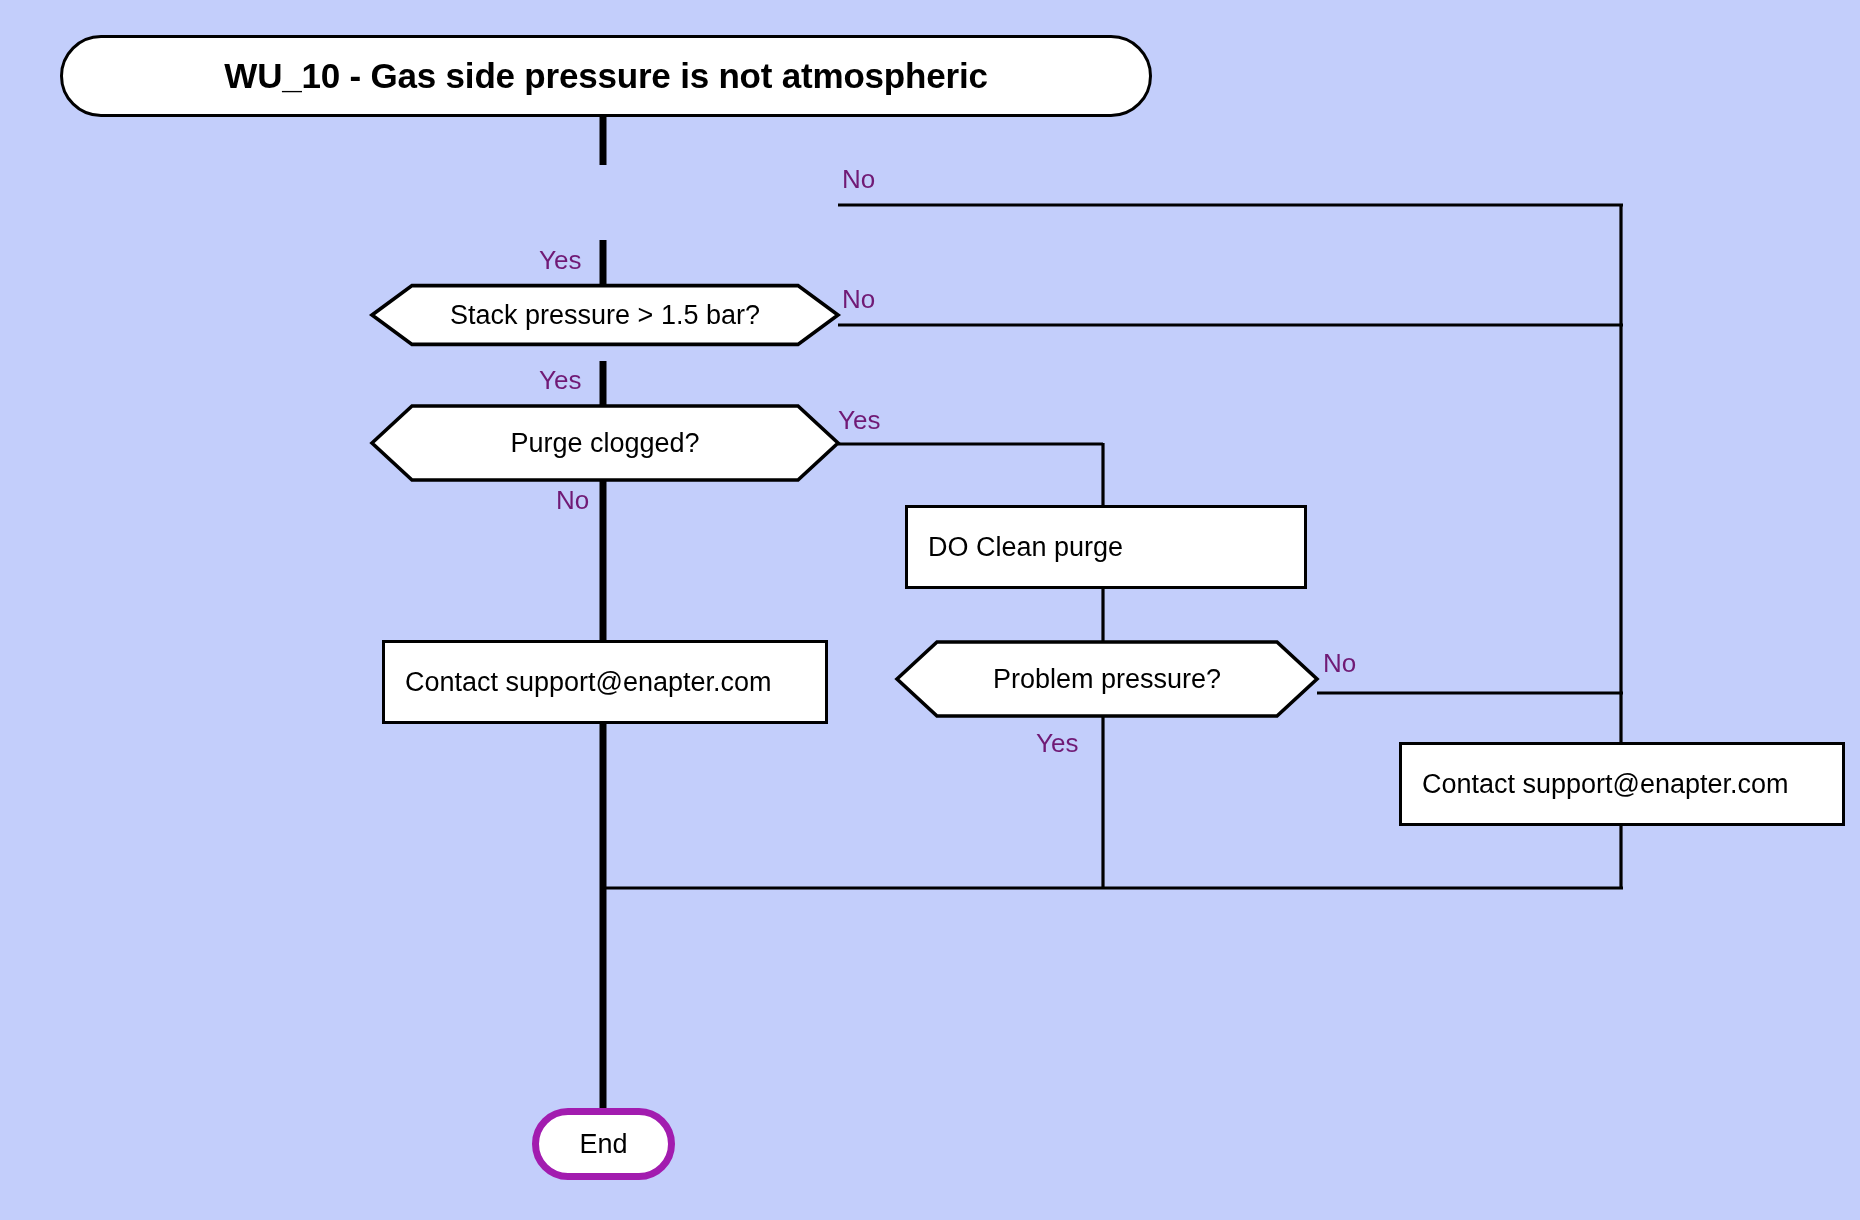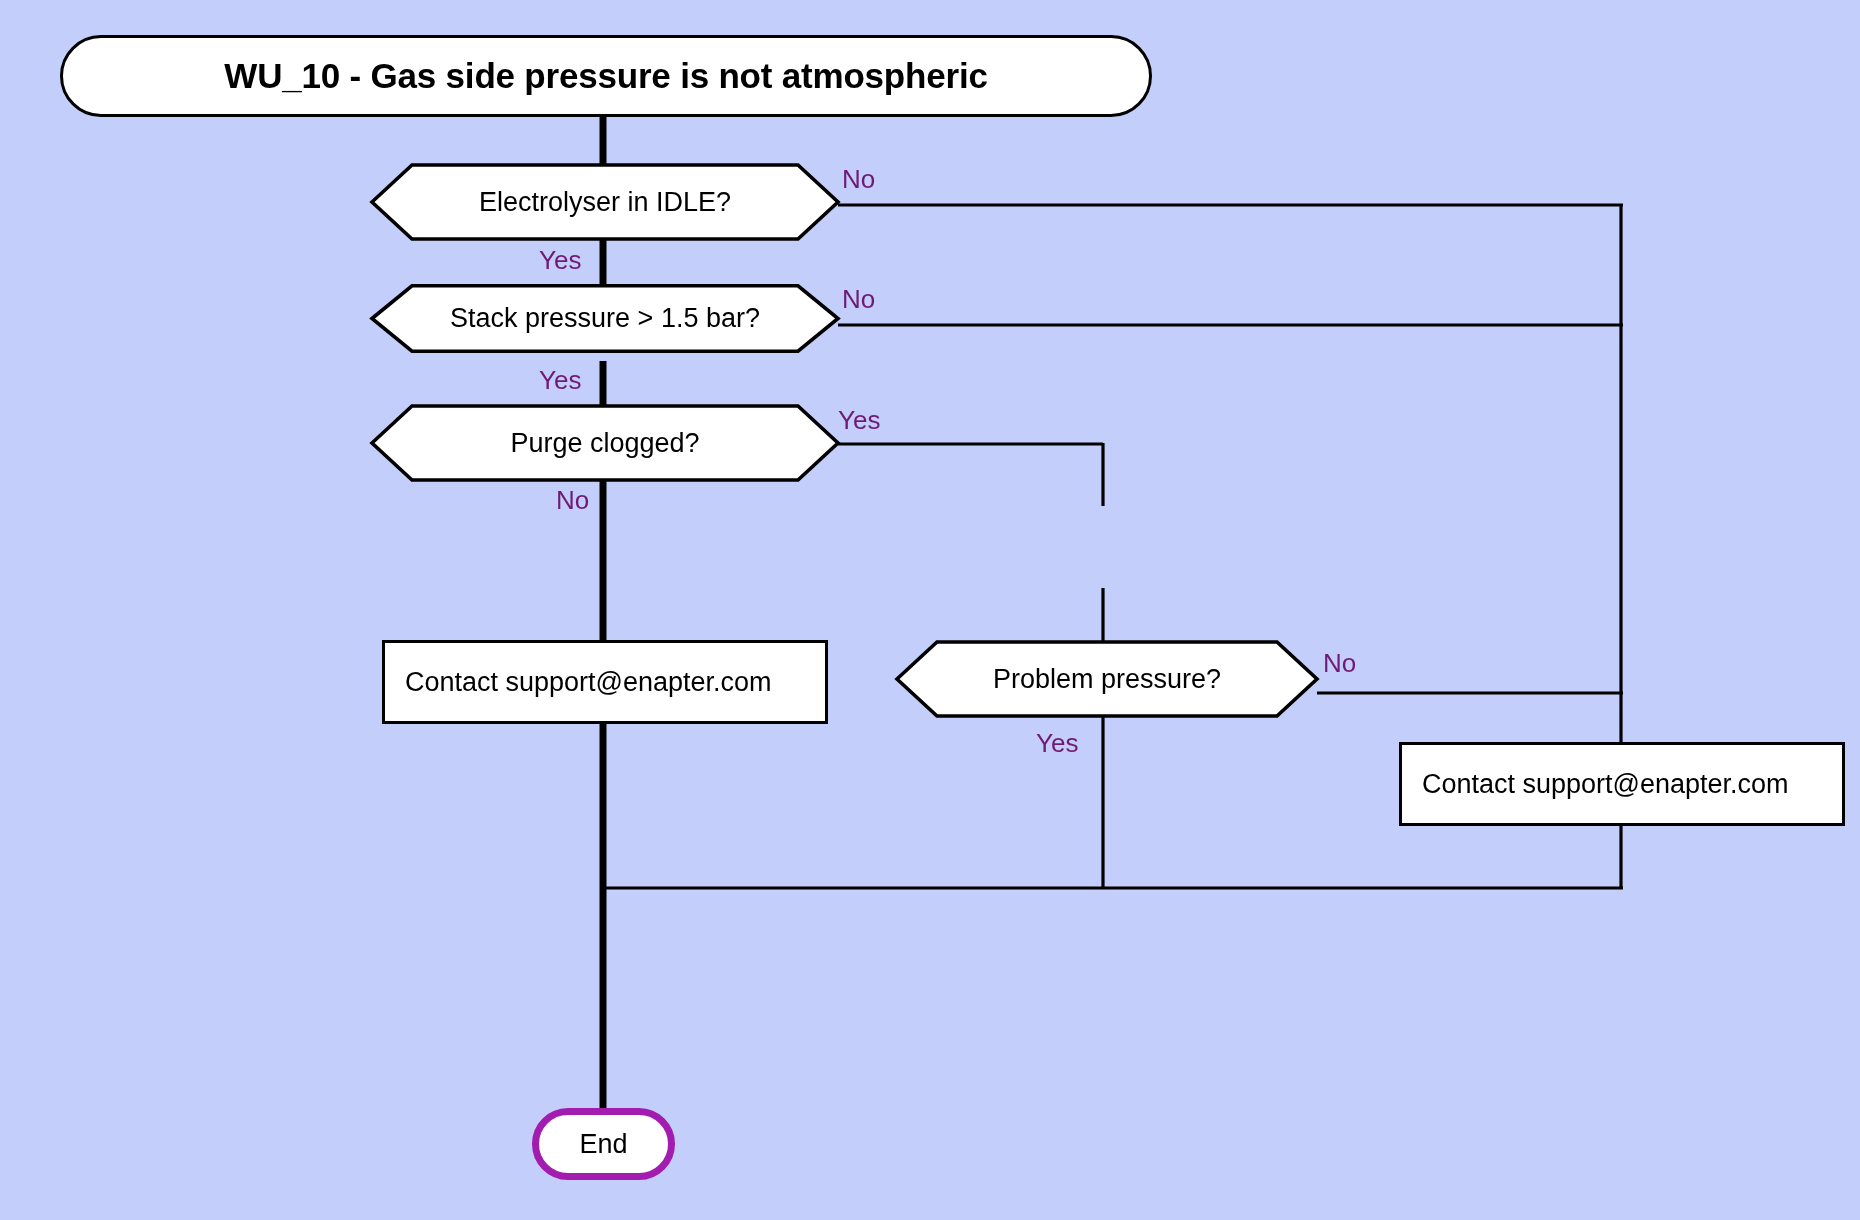--- a/index.html
+++ b/index.html
@@ -192,12 +192,6 @@
     <span>WU_10 - Gas side pressure is not atmospheric</span>
   </div>
 
-  <div class="decision" id="node-electrolyser-idle">
-    <svg class="hex-svg" viewBox="0 0 470 78" preserveAspectRatio="none">
-      <polygon points="2,39 42,2 428,2 468,39 428,76 42,76" fill="#ffffff" stroke="#000000" stroke-width="3.6" vector-effect="non-scaling-stroke"></polygon>
-    </svg>
-    <div class="hex-label">Electrolyser in IDLE?</div>
-  </div>
 
   <div class="decision" id="node-stack-pressure">
     <svg class="hex-svg" viewBox="0 0 470 78" preserveAspectRatio="none">

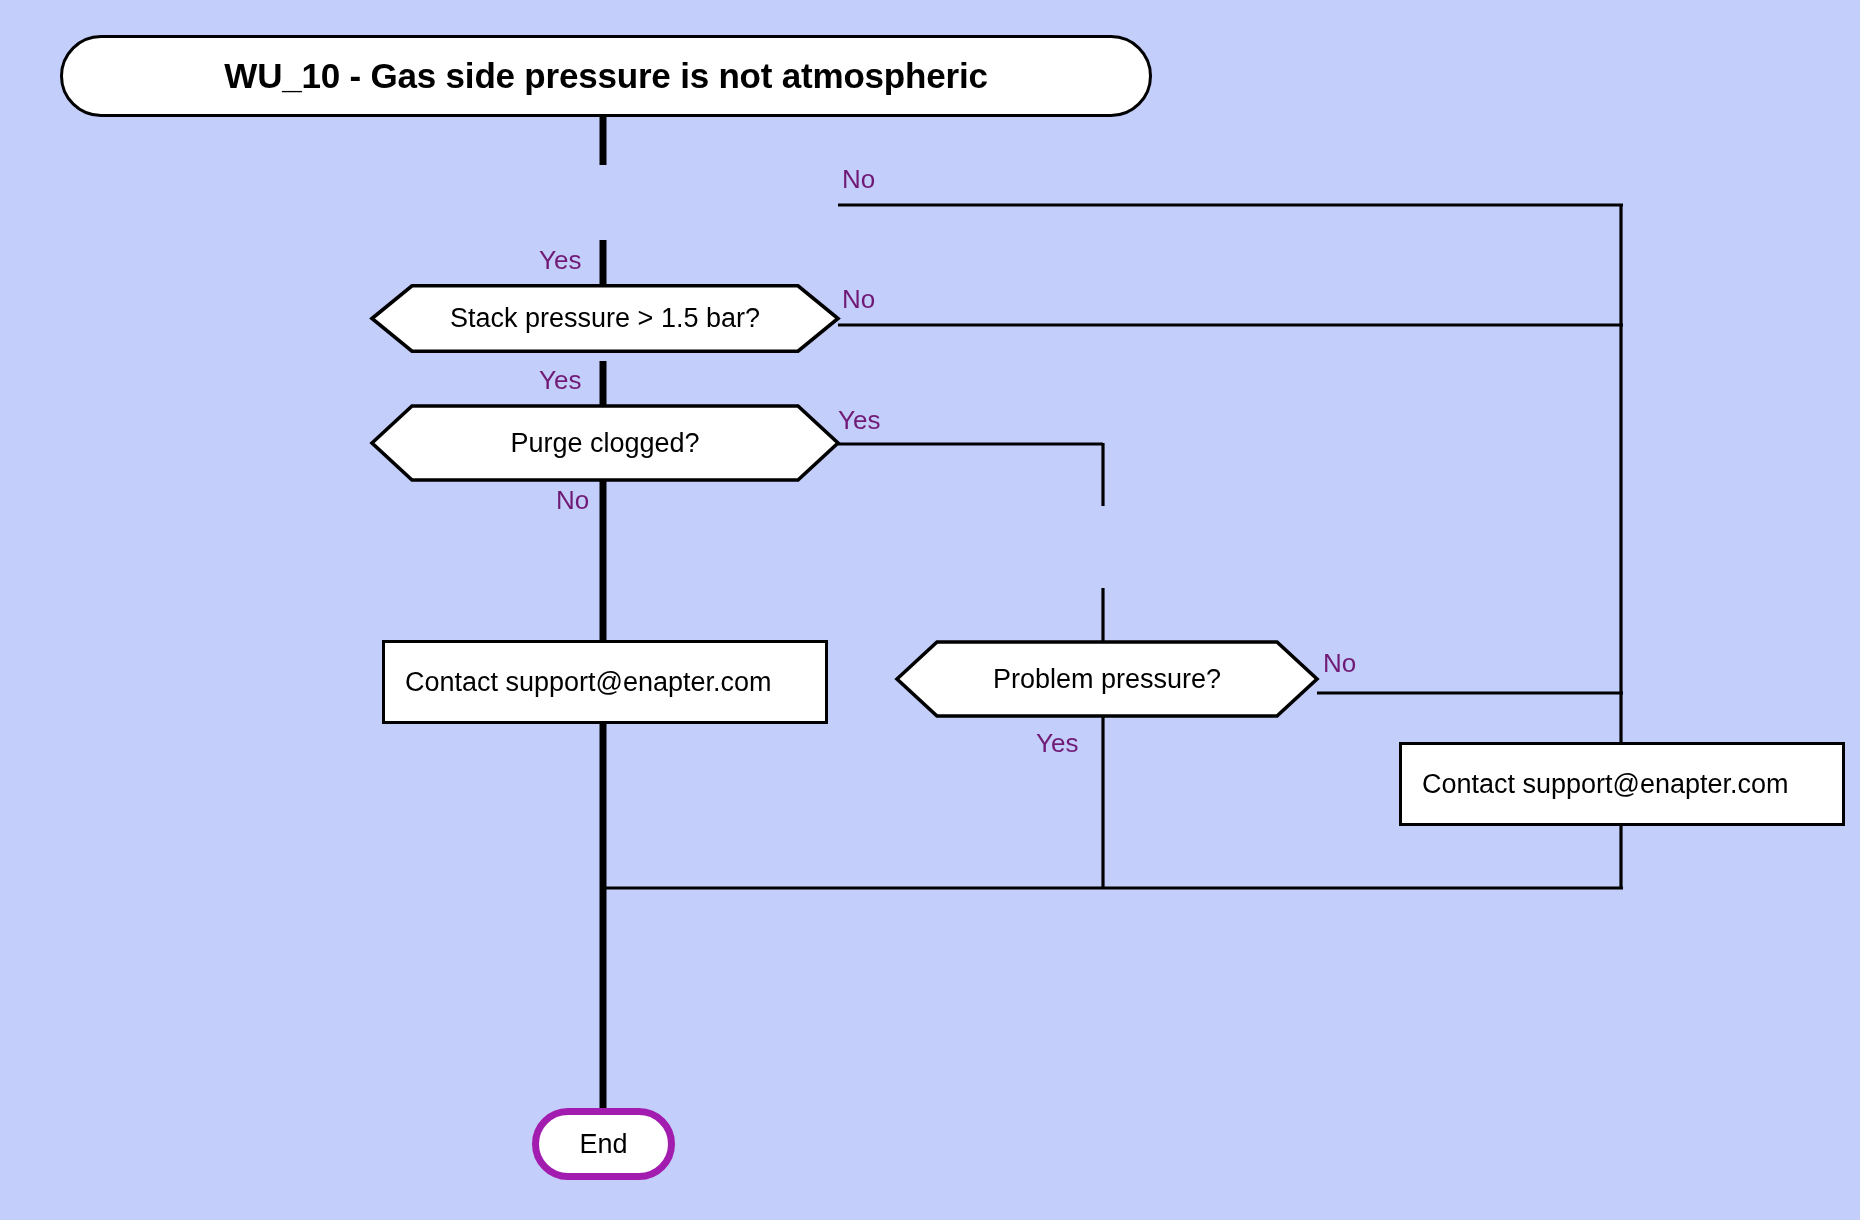--- a/index.html
+++ b/index.html
@@ -126,7 +126,7 @@
     left: 350px;
     top: 284px;
     width: 470px;
-    height: 69px;
+    height: 62px;
   }
   #node-purge-clogged {
     left: 350px;

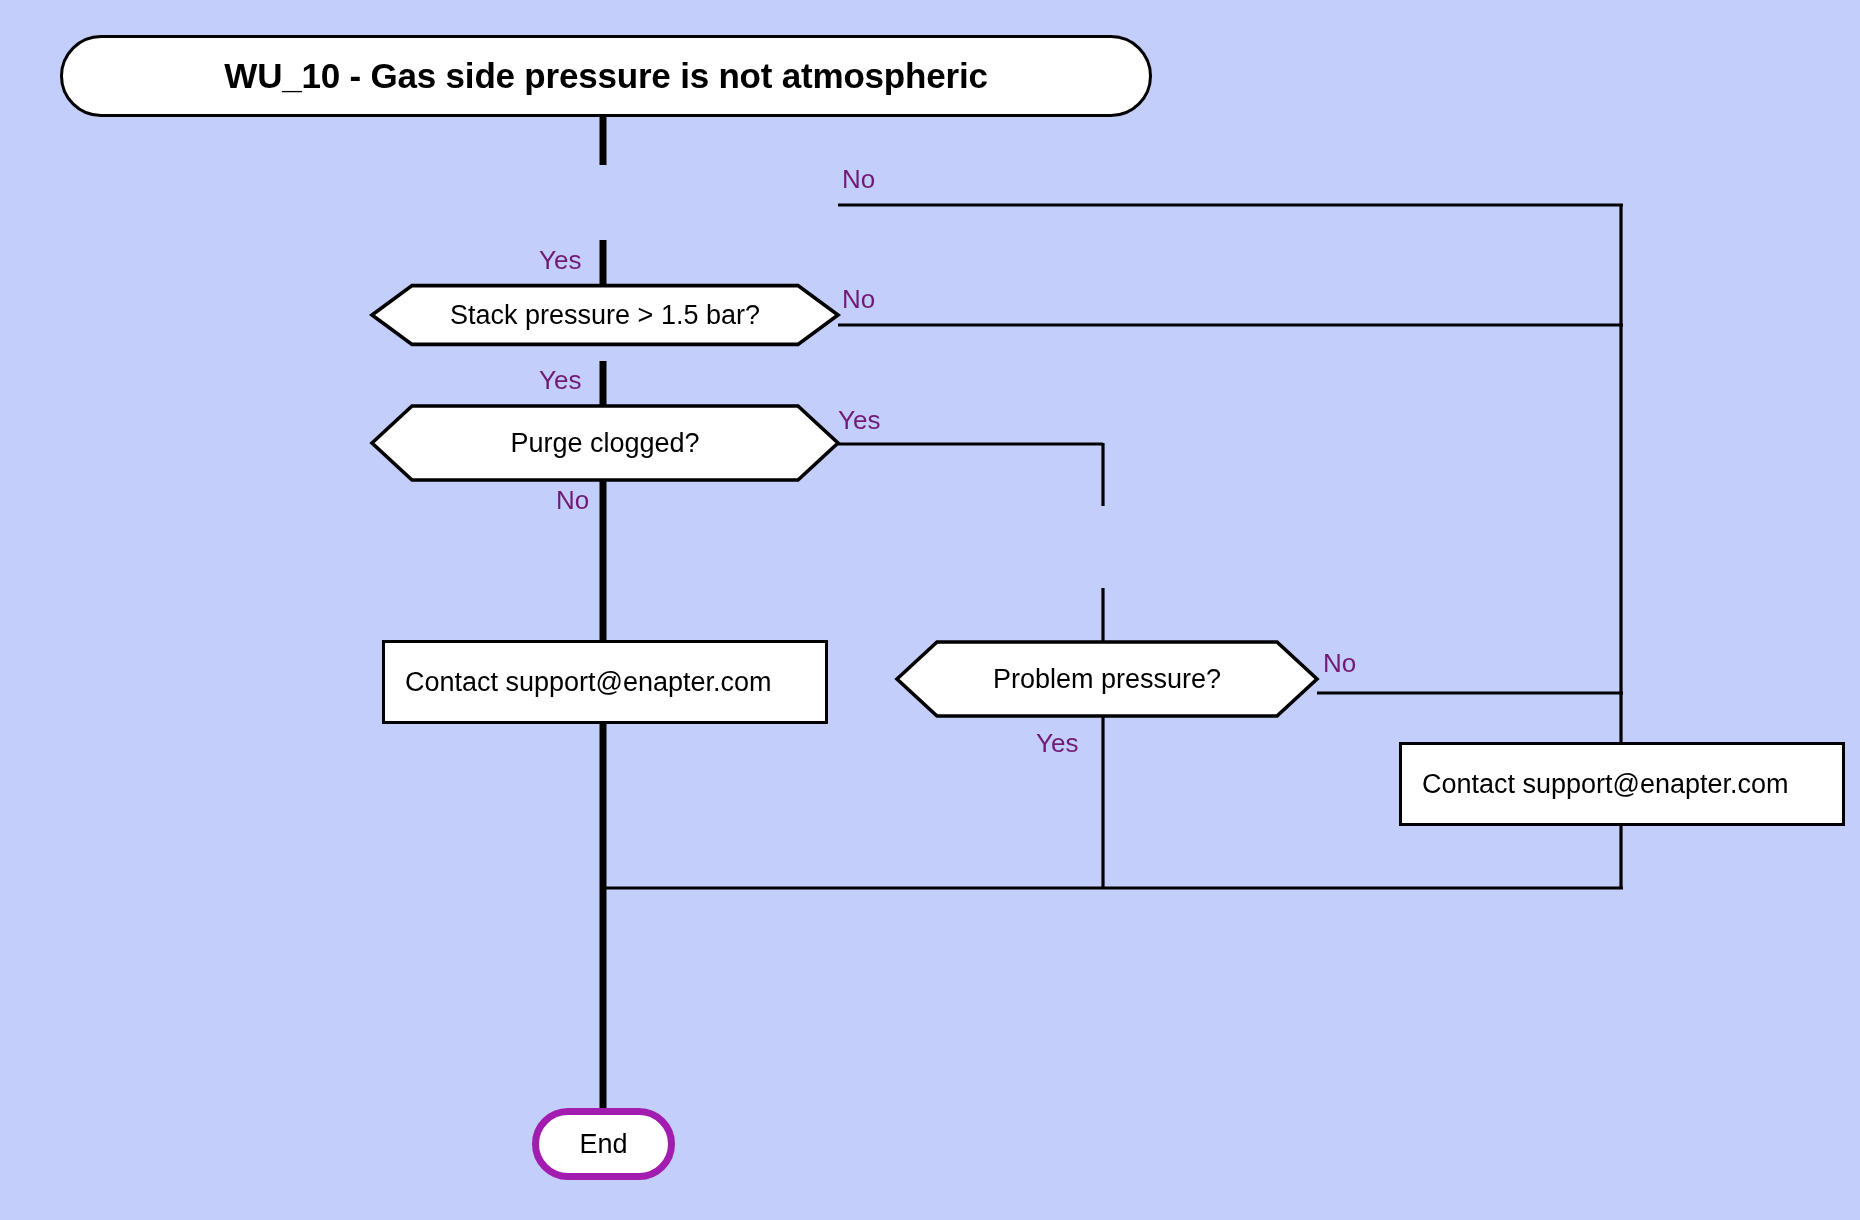--- a/index.html
+++ b/index.html
@@ -207,6 +207,9 @@
     <div class="hex-label">Purge clogged?</div>
   </div>
 
+  <div class="node process" id="node-do-clean-purge">
+    <span>DO Clean purge</span>
+  </div>
 
   <div class="node process" id="node-contact-support-left">
     <span>Contact support@enapter.com</span>

